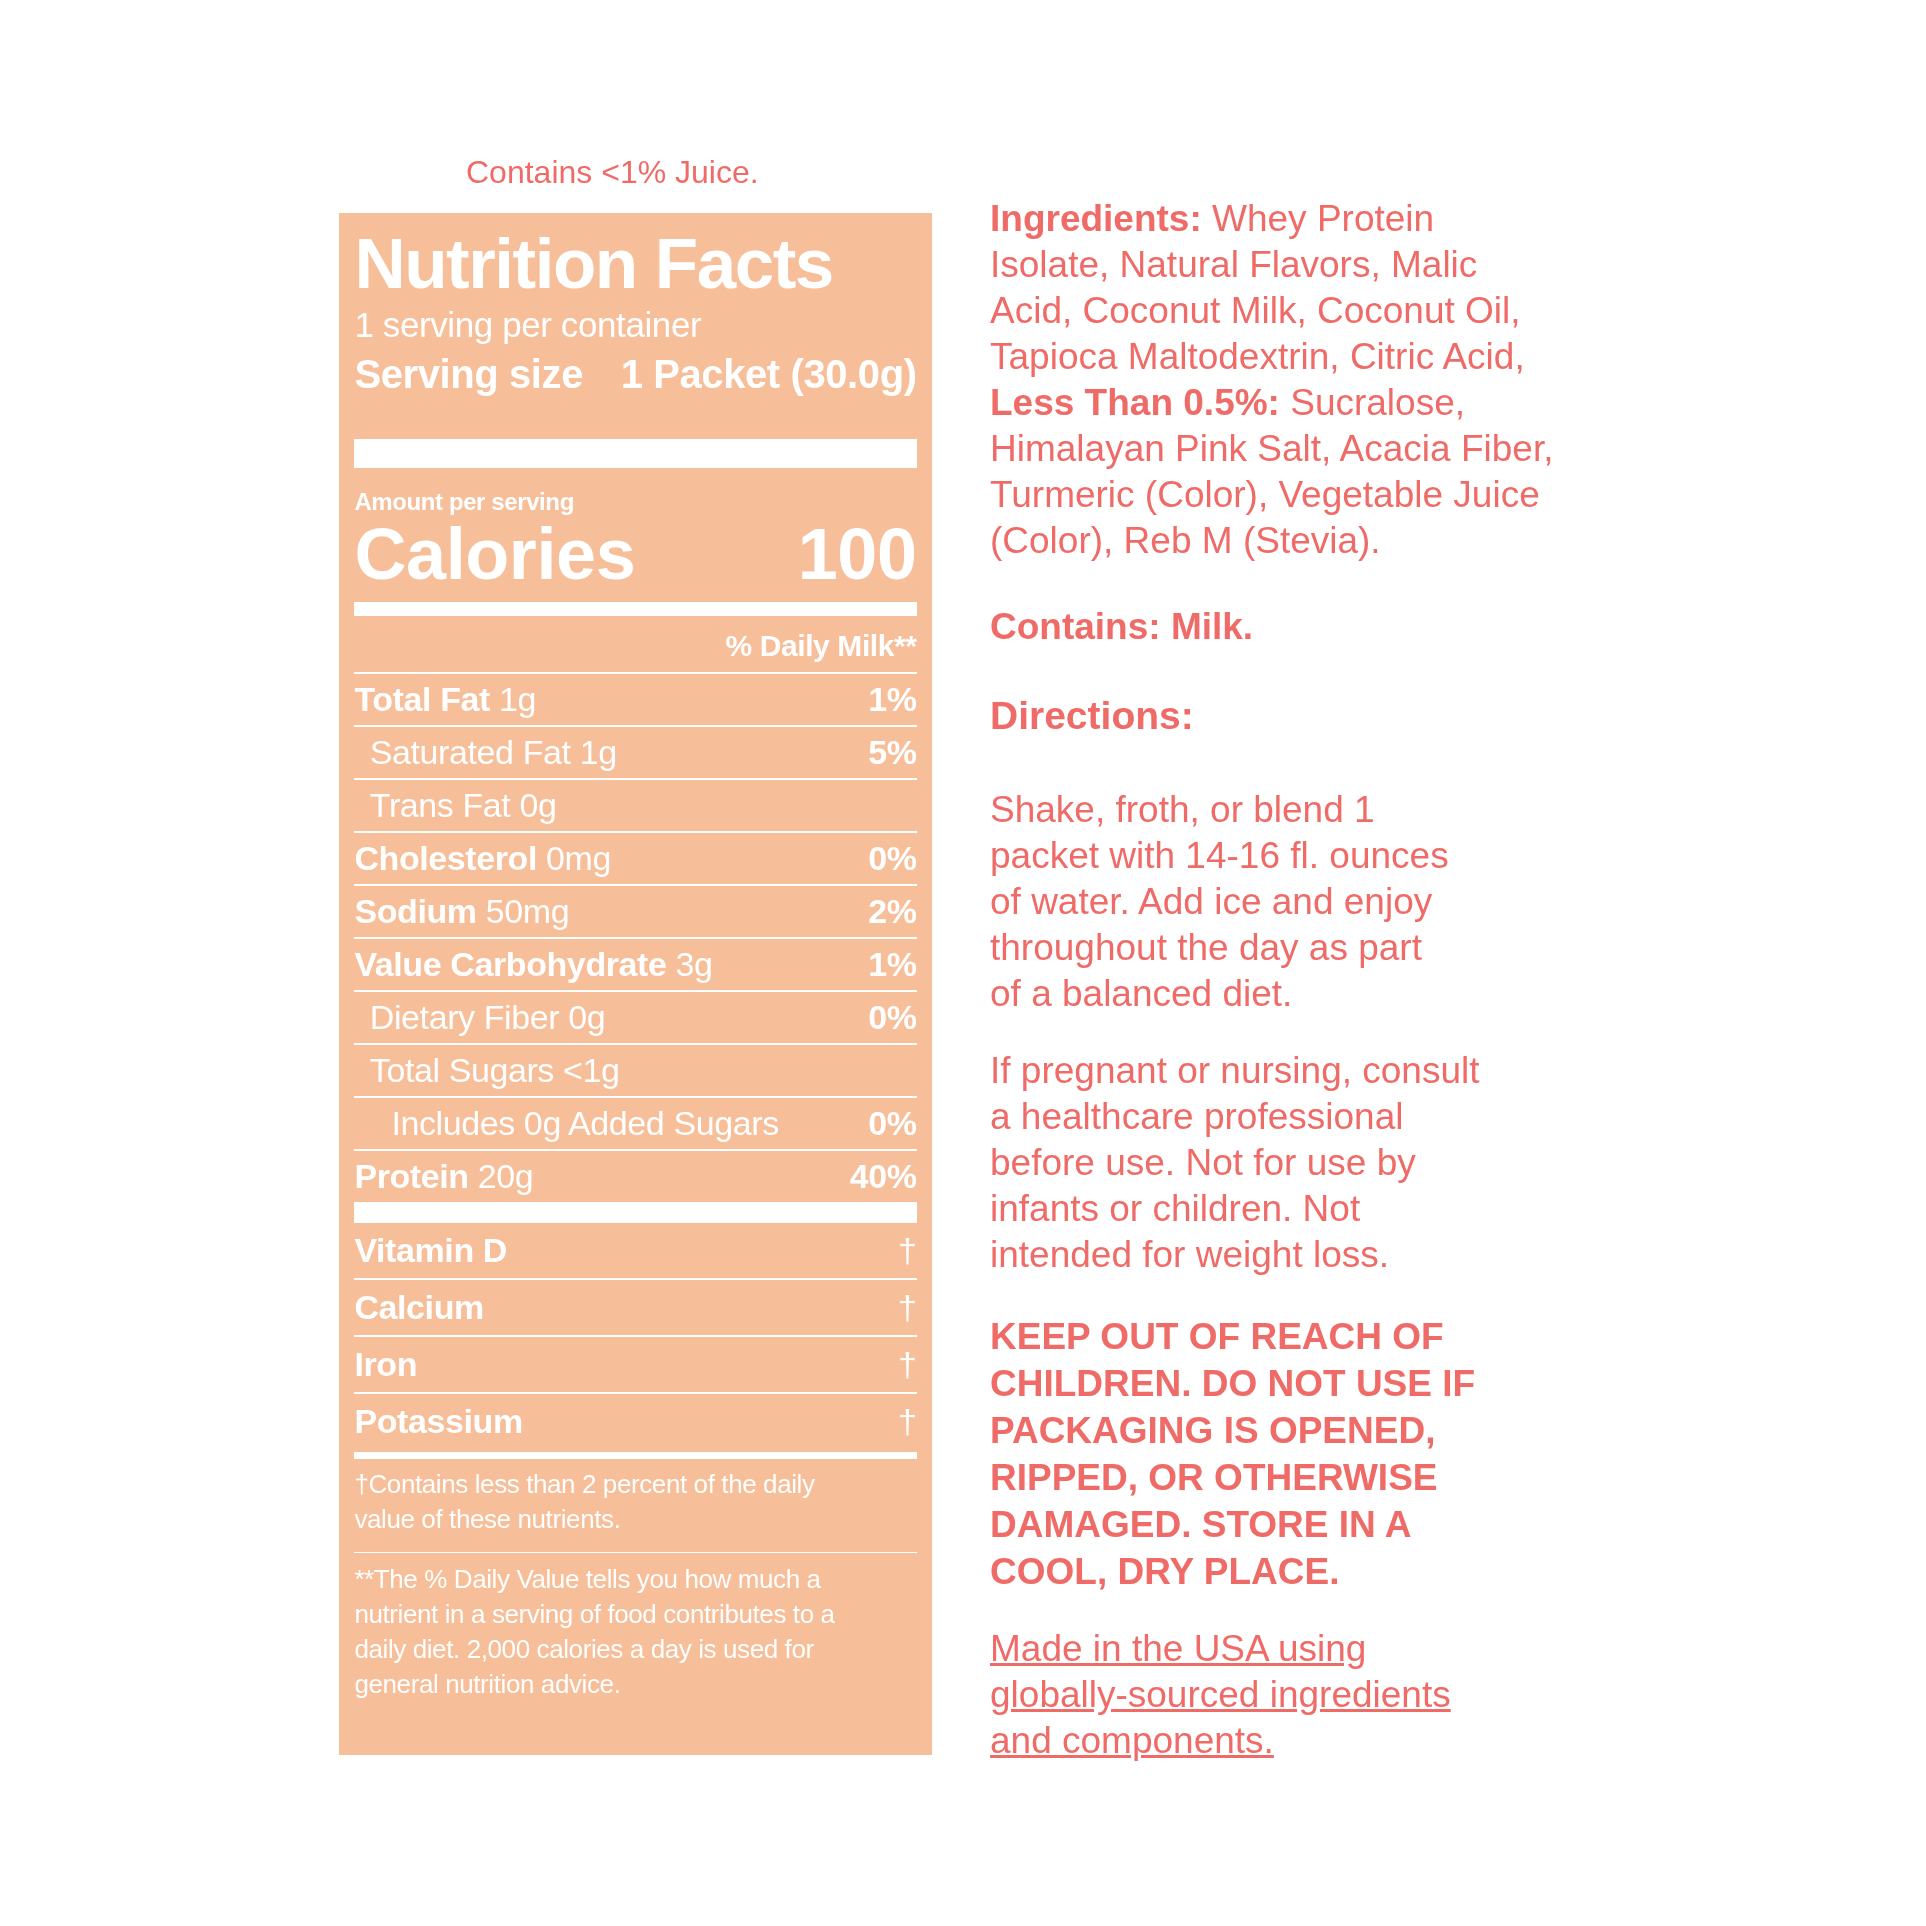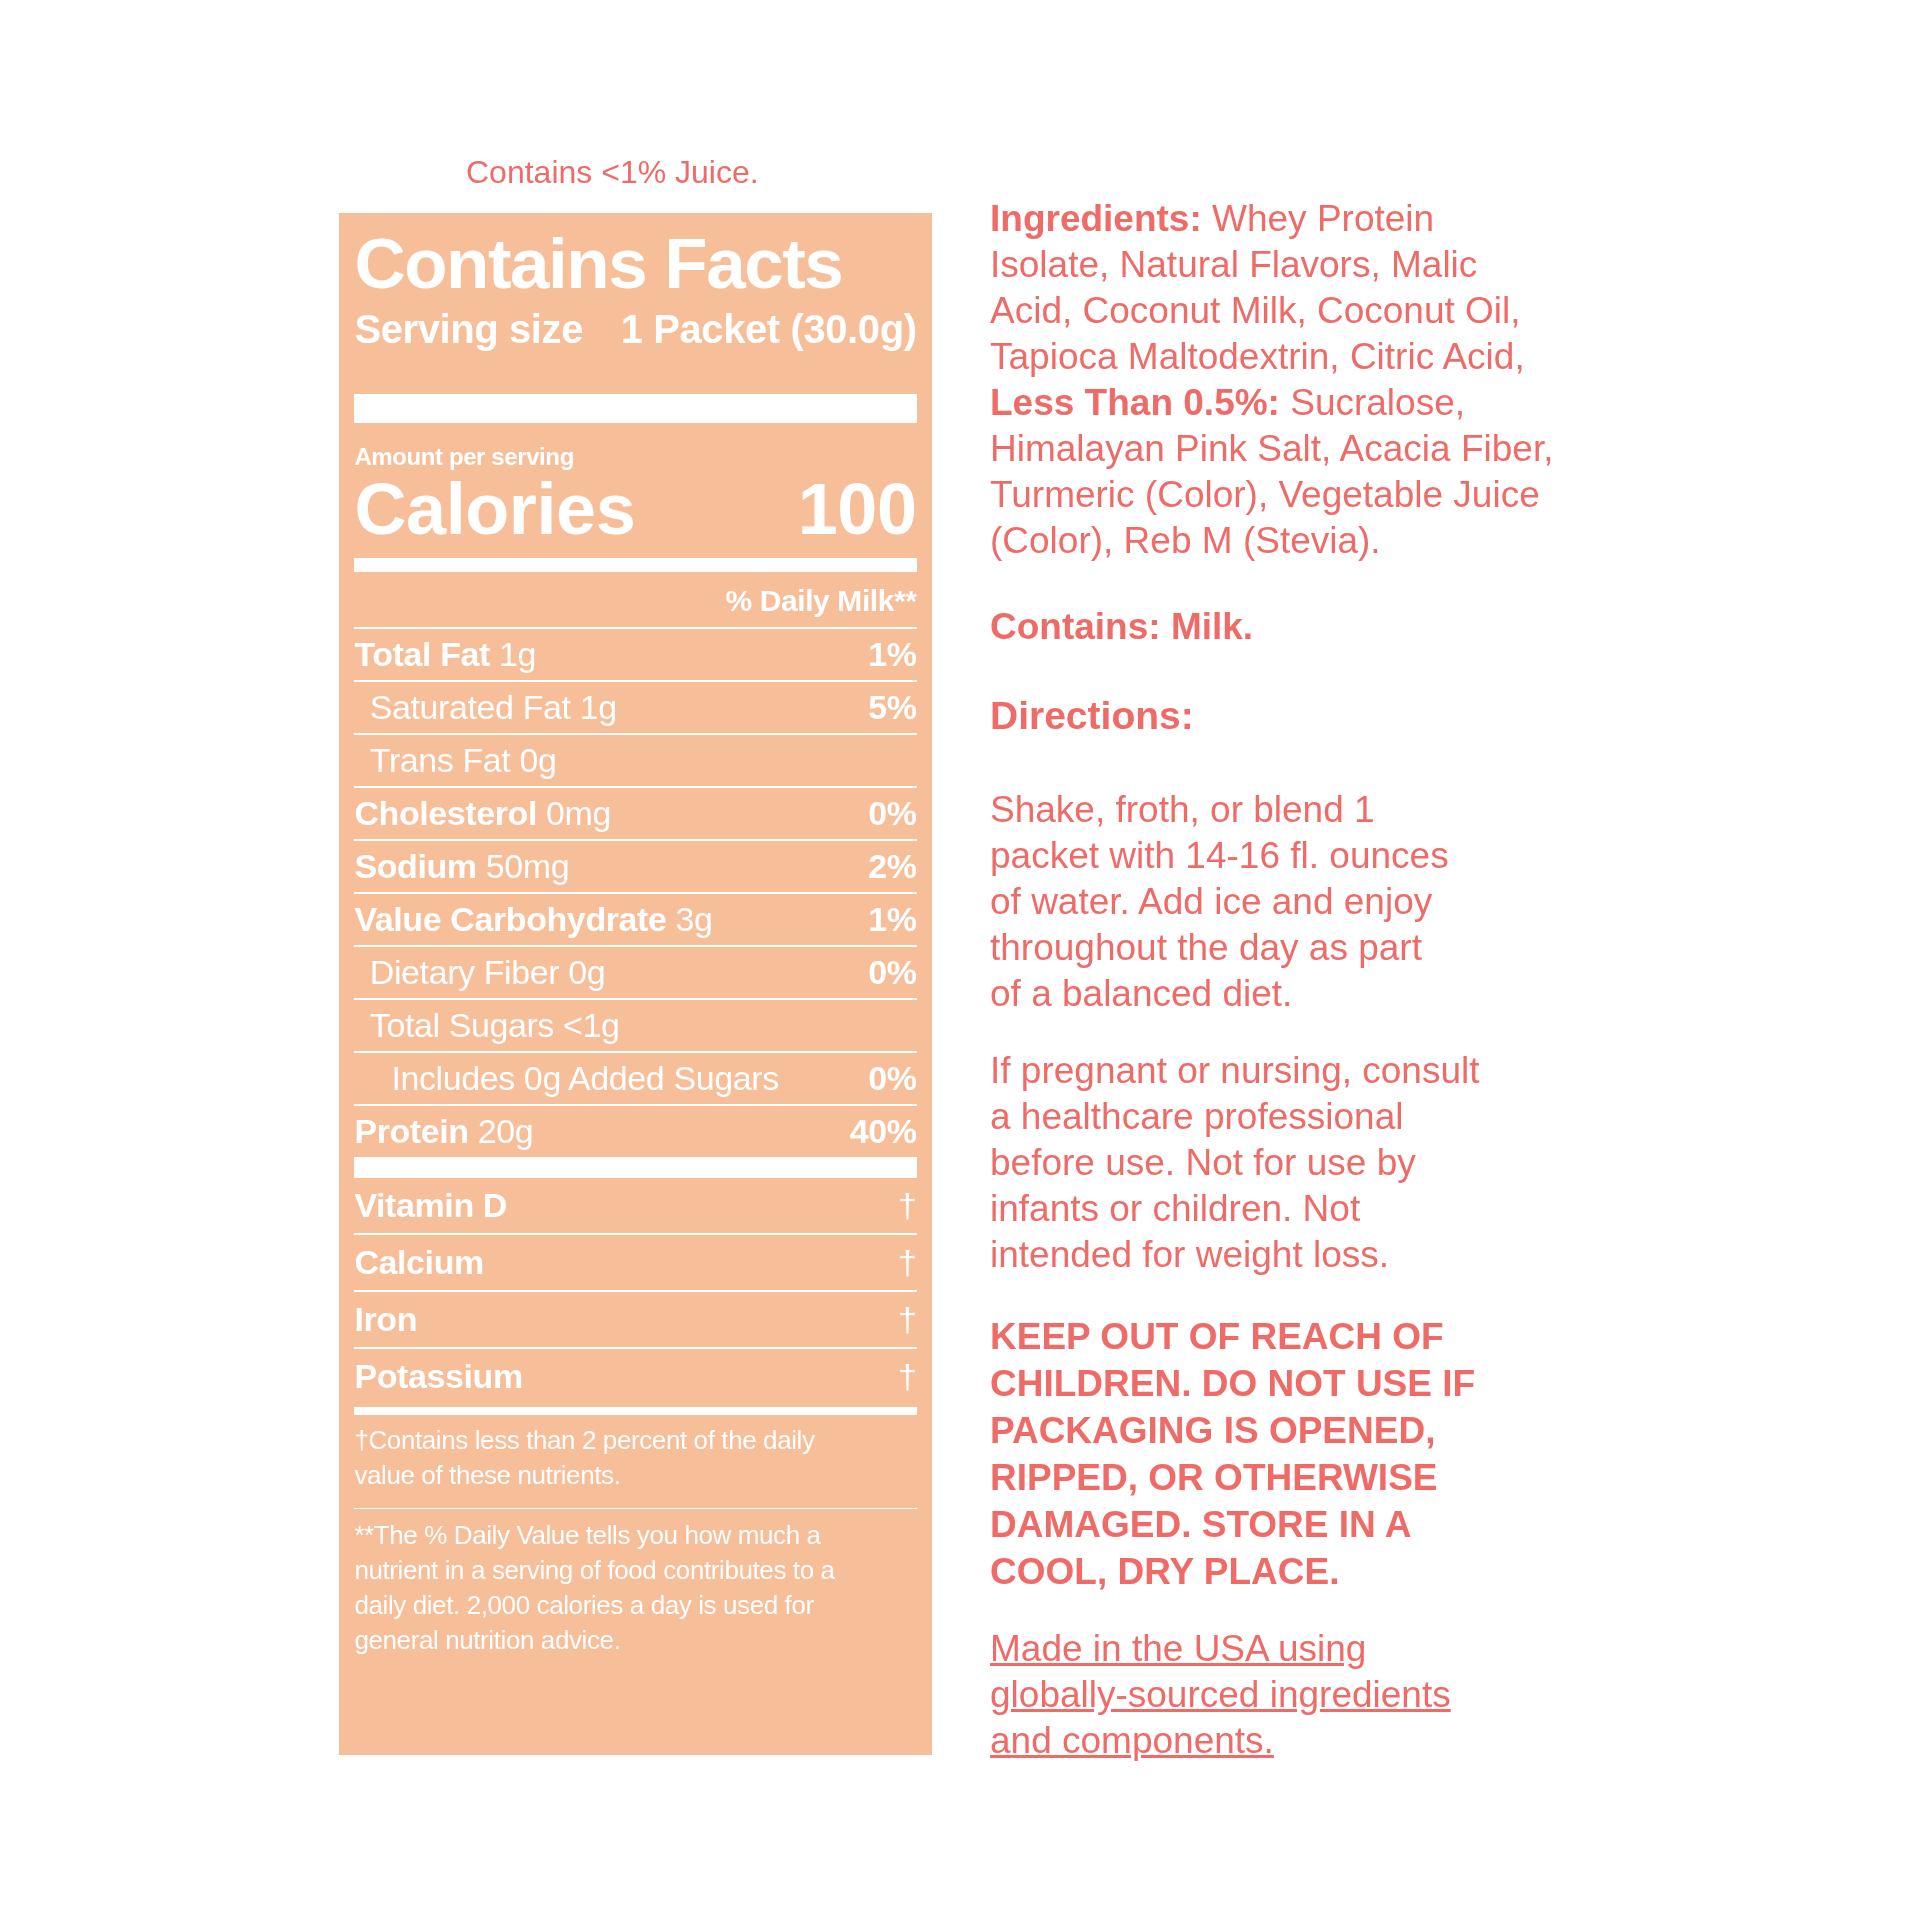--- a/index.html
+++ b/index.html
@@ -68,7 +68,7 @@
 <div class="top-note">Contains &lt;1% Juice.</div>
 
 <div class="panel">
-  <div class="title">Contains Facts</div>
+  <div class="title">Nutrition Facts</div>
   <div class="ssrow">
     <span>Serving size</span>
     <span>1 Packet (30.0g)</span>

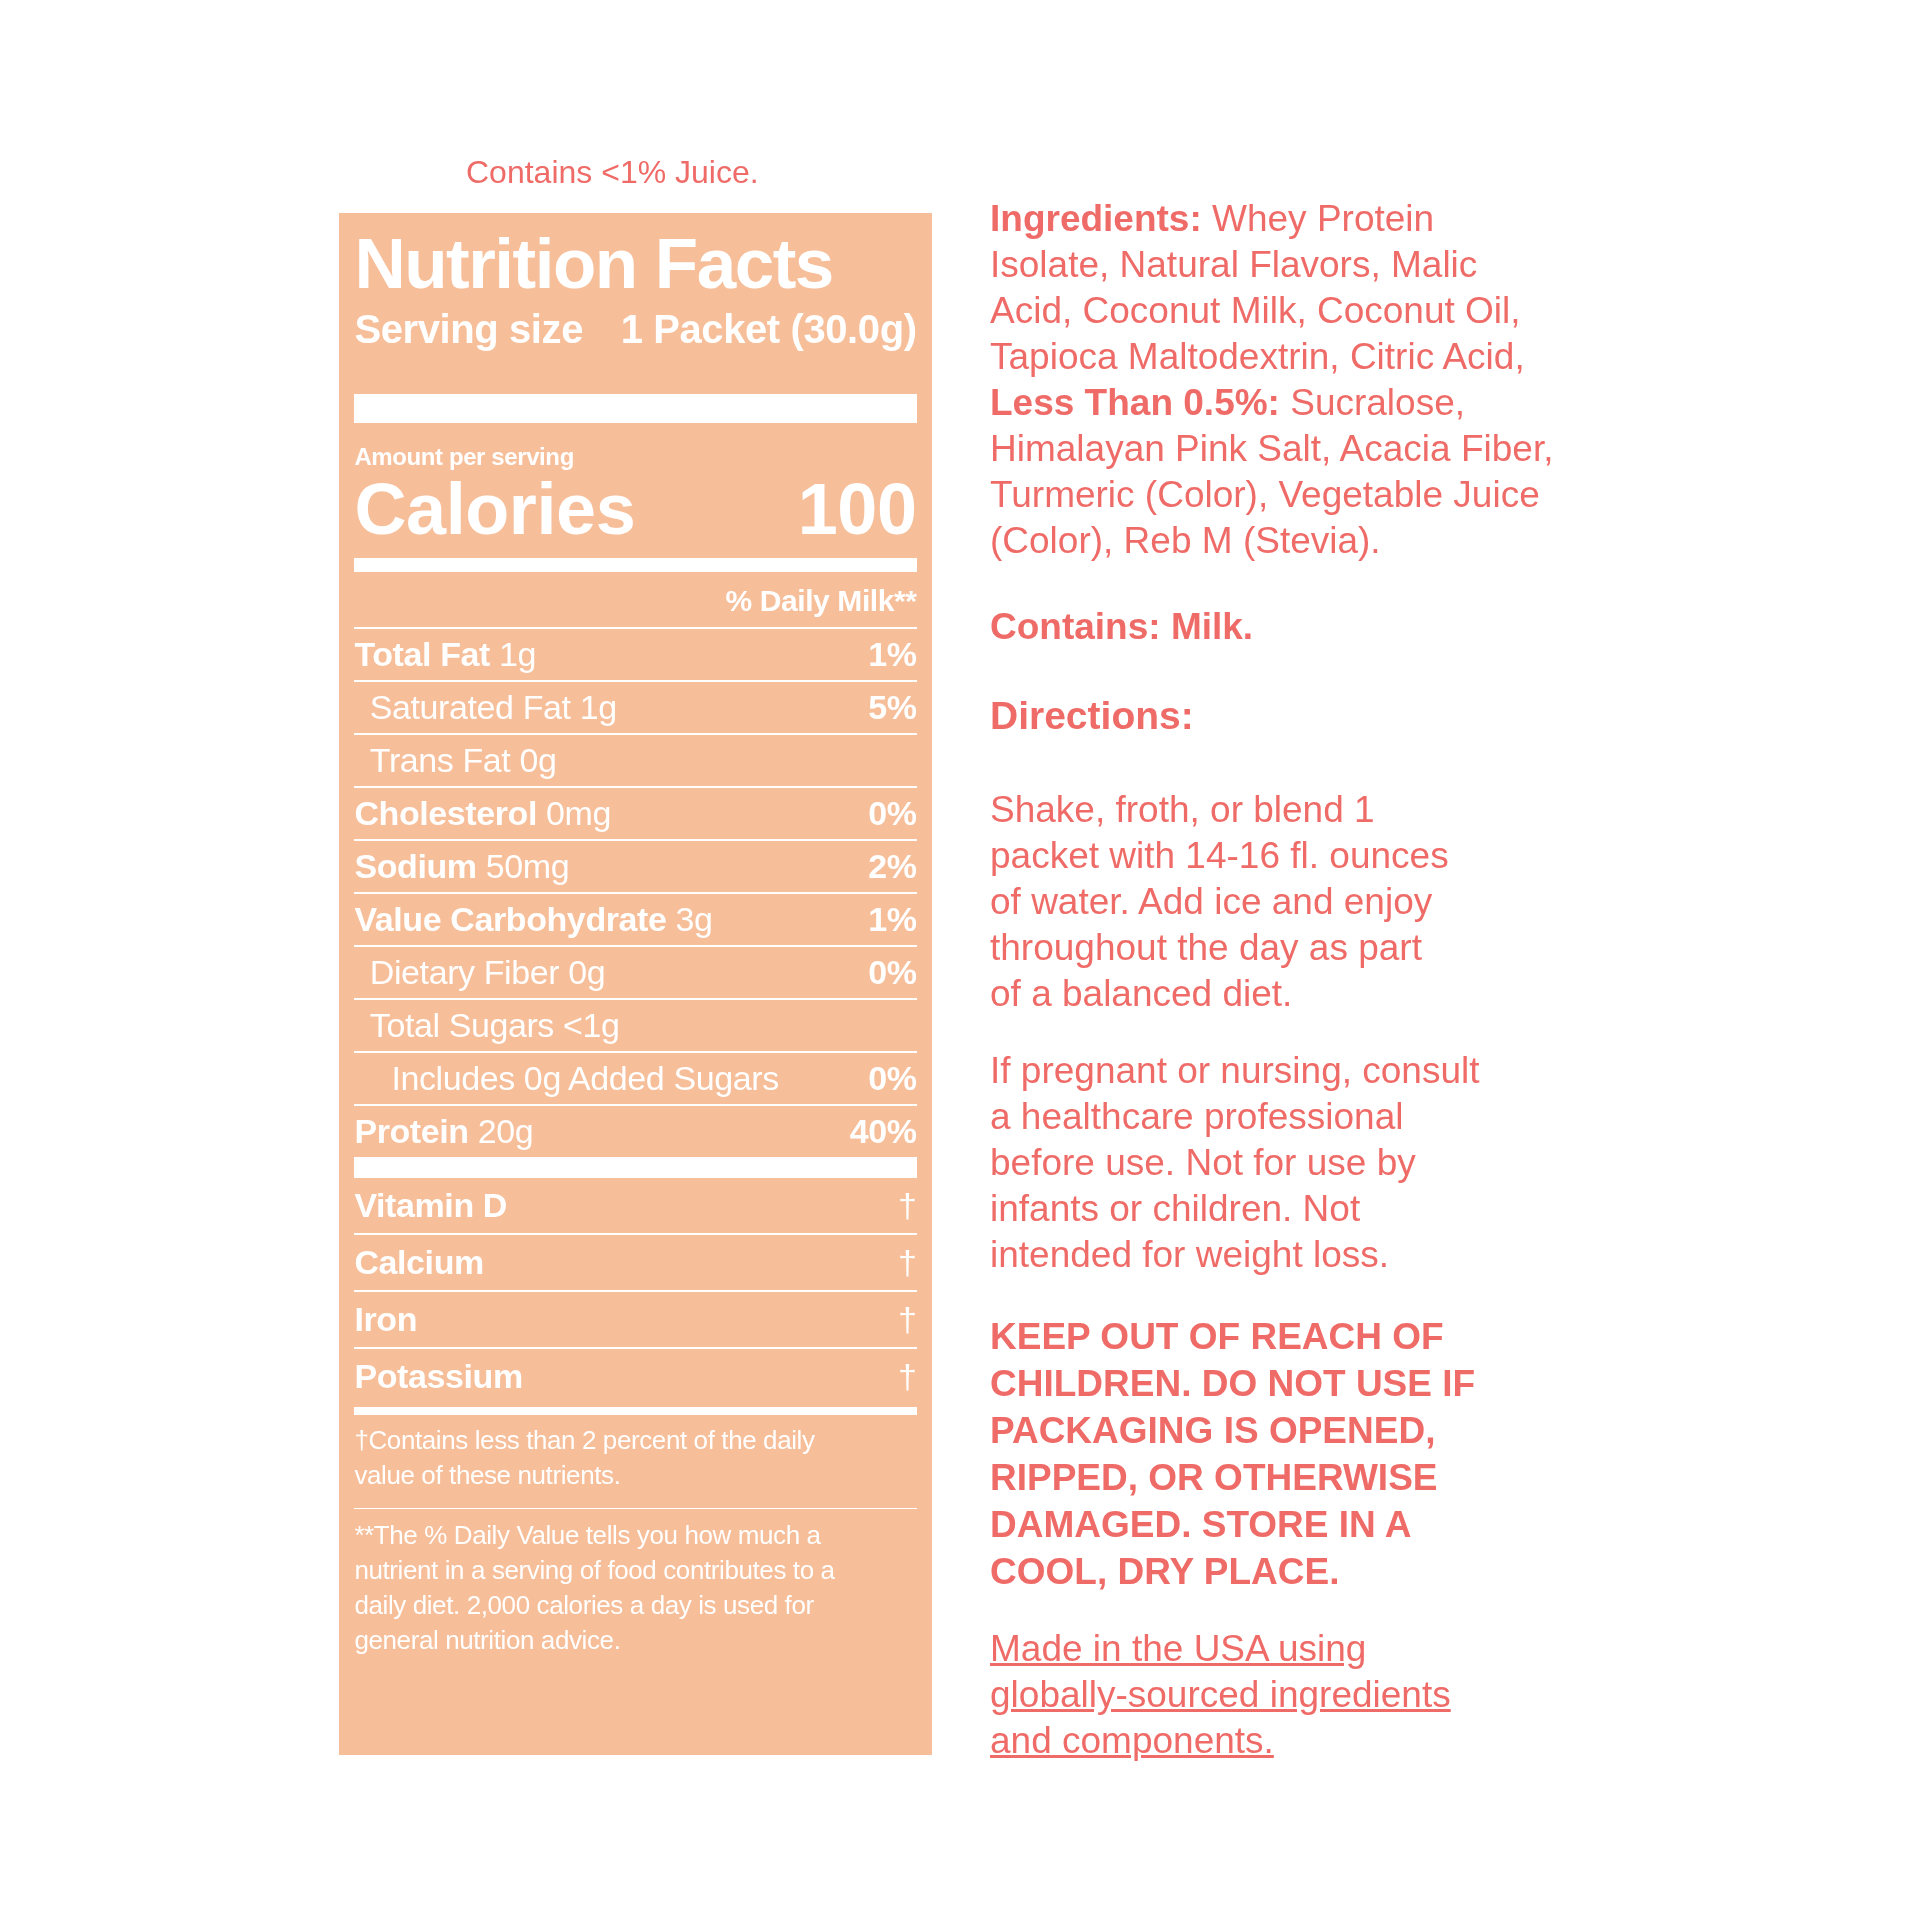--- a/index.html
+++ b/index.html
@@ -69,6 +69,7 @@
 
 <div class="panel">
   <div class="title">Nutrition Facts</div>
+  <div class="spc">1 serving per container</div>
   <div class="ssrow">
     <span>Serving size</span>
     <span>1 Packet (30.0g)</span>

